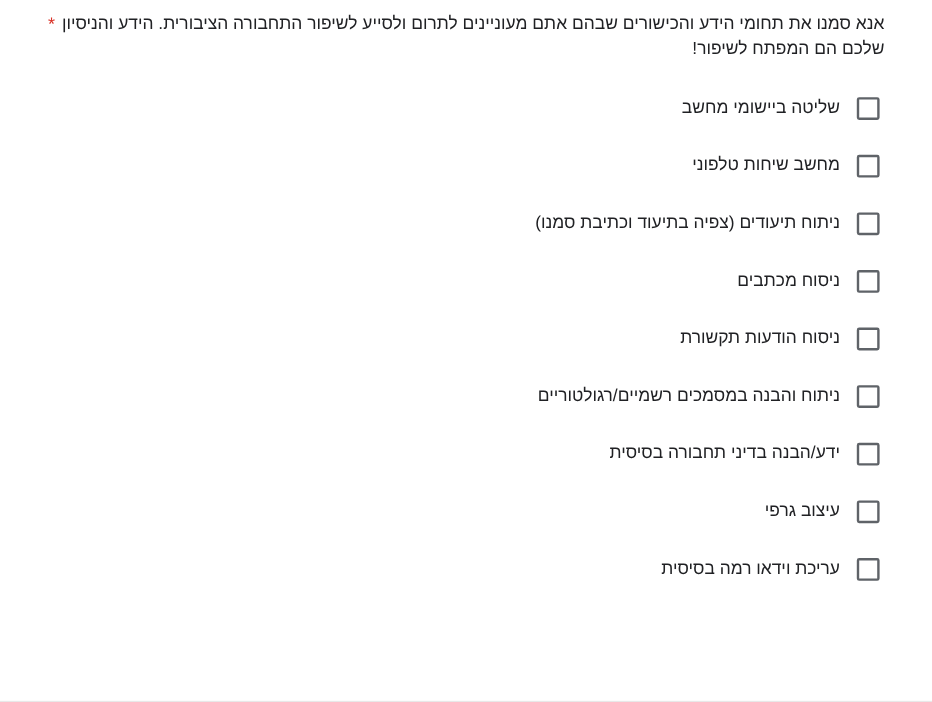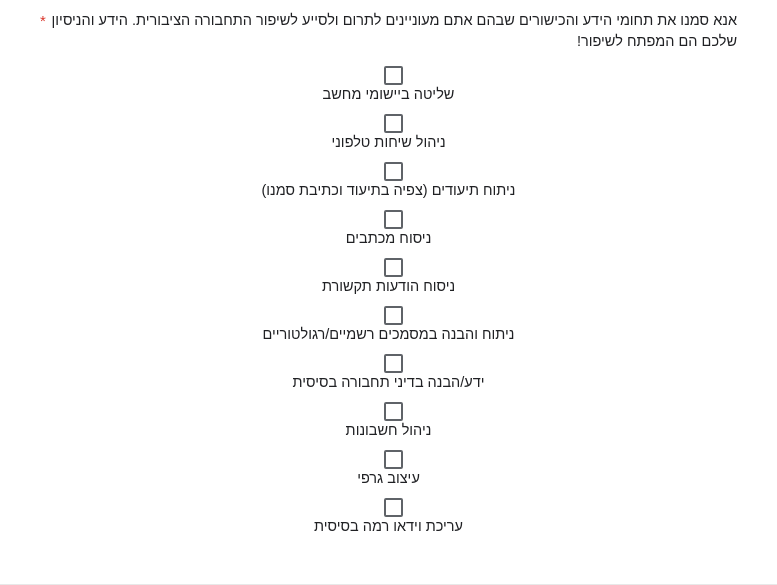--- a/index.html
+++ b/index.html
@@ -49,7 +49,7 @@
   }
   .option-row {
     display: flex;
-    flex-direction: column;
+    flex-direction: row;
     align-items: center;
     justify-content: flex-start;
     height: 48px;

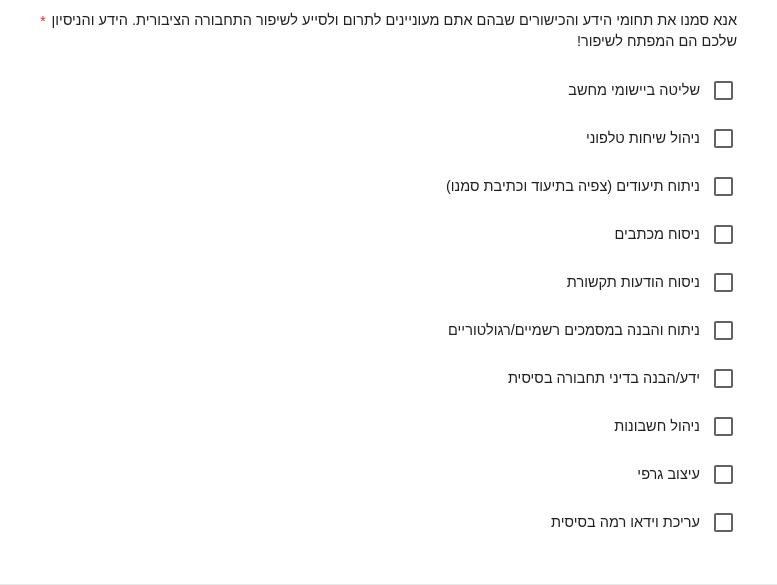--- a/index.html
+++ b/index.html
@@ -103,7 +103,7 @@
 
     <div class="option-row">
       <span class="checkbox"></span>
-      <span class="option-label">ניהול שיחות טלפוני</span>
+      <span class="option-label">מחשב שיחות טלפוני</span>
     </div>
 
 

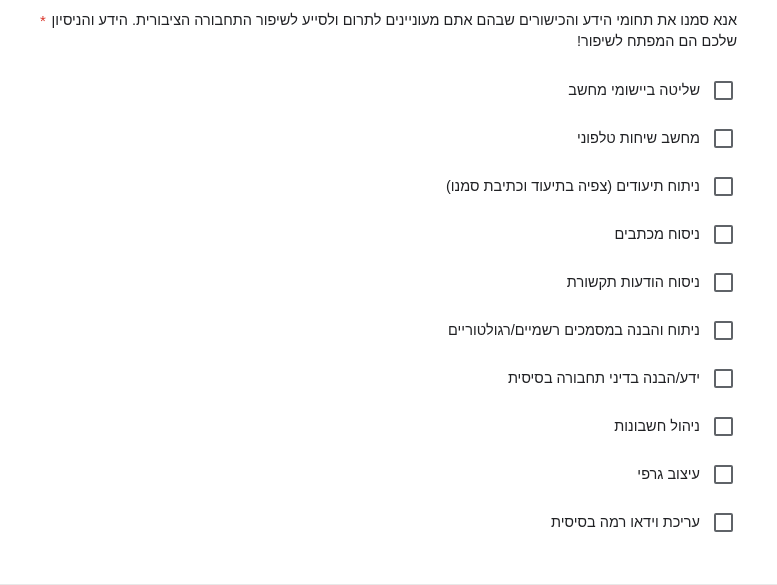--- a/index.html
+++ b/index.html
@@ -132,10 +132,6 @@
       <span class="option-label">ידע/הבנה בדיני תחבורה בסיסית</span>
     </div>
 
-    <div class="option-row">
-      <span class="checkbox"></span>
-      <span class="option-label">ניהול חשבונות</span>
-    </div>
 
     <div class="option-row">
       <span class="checkbox"></span>

